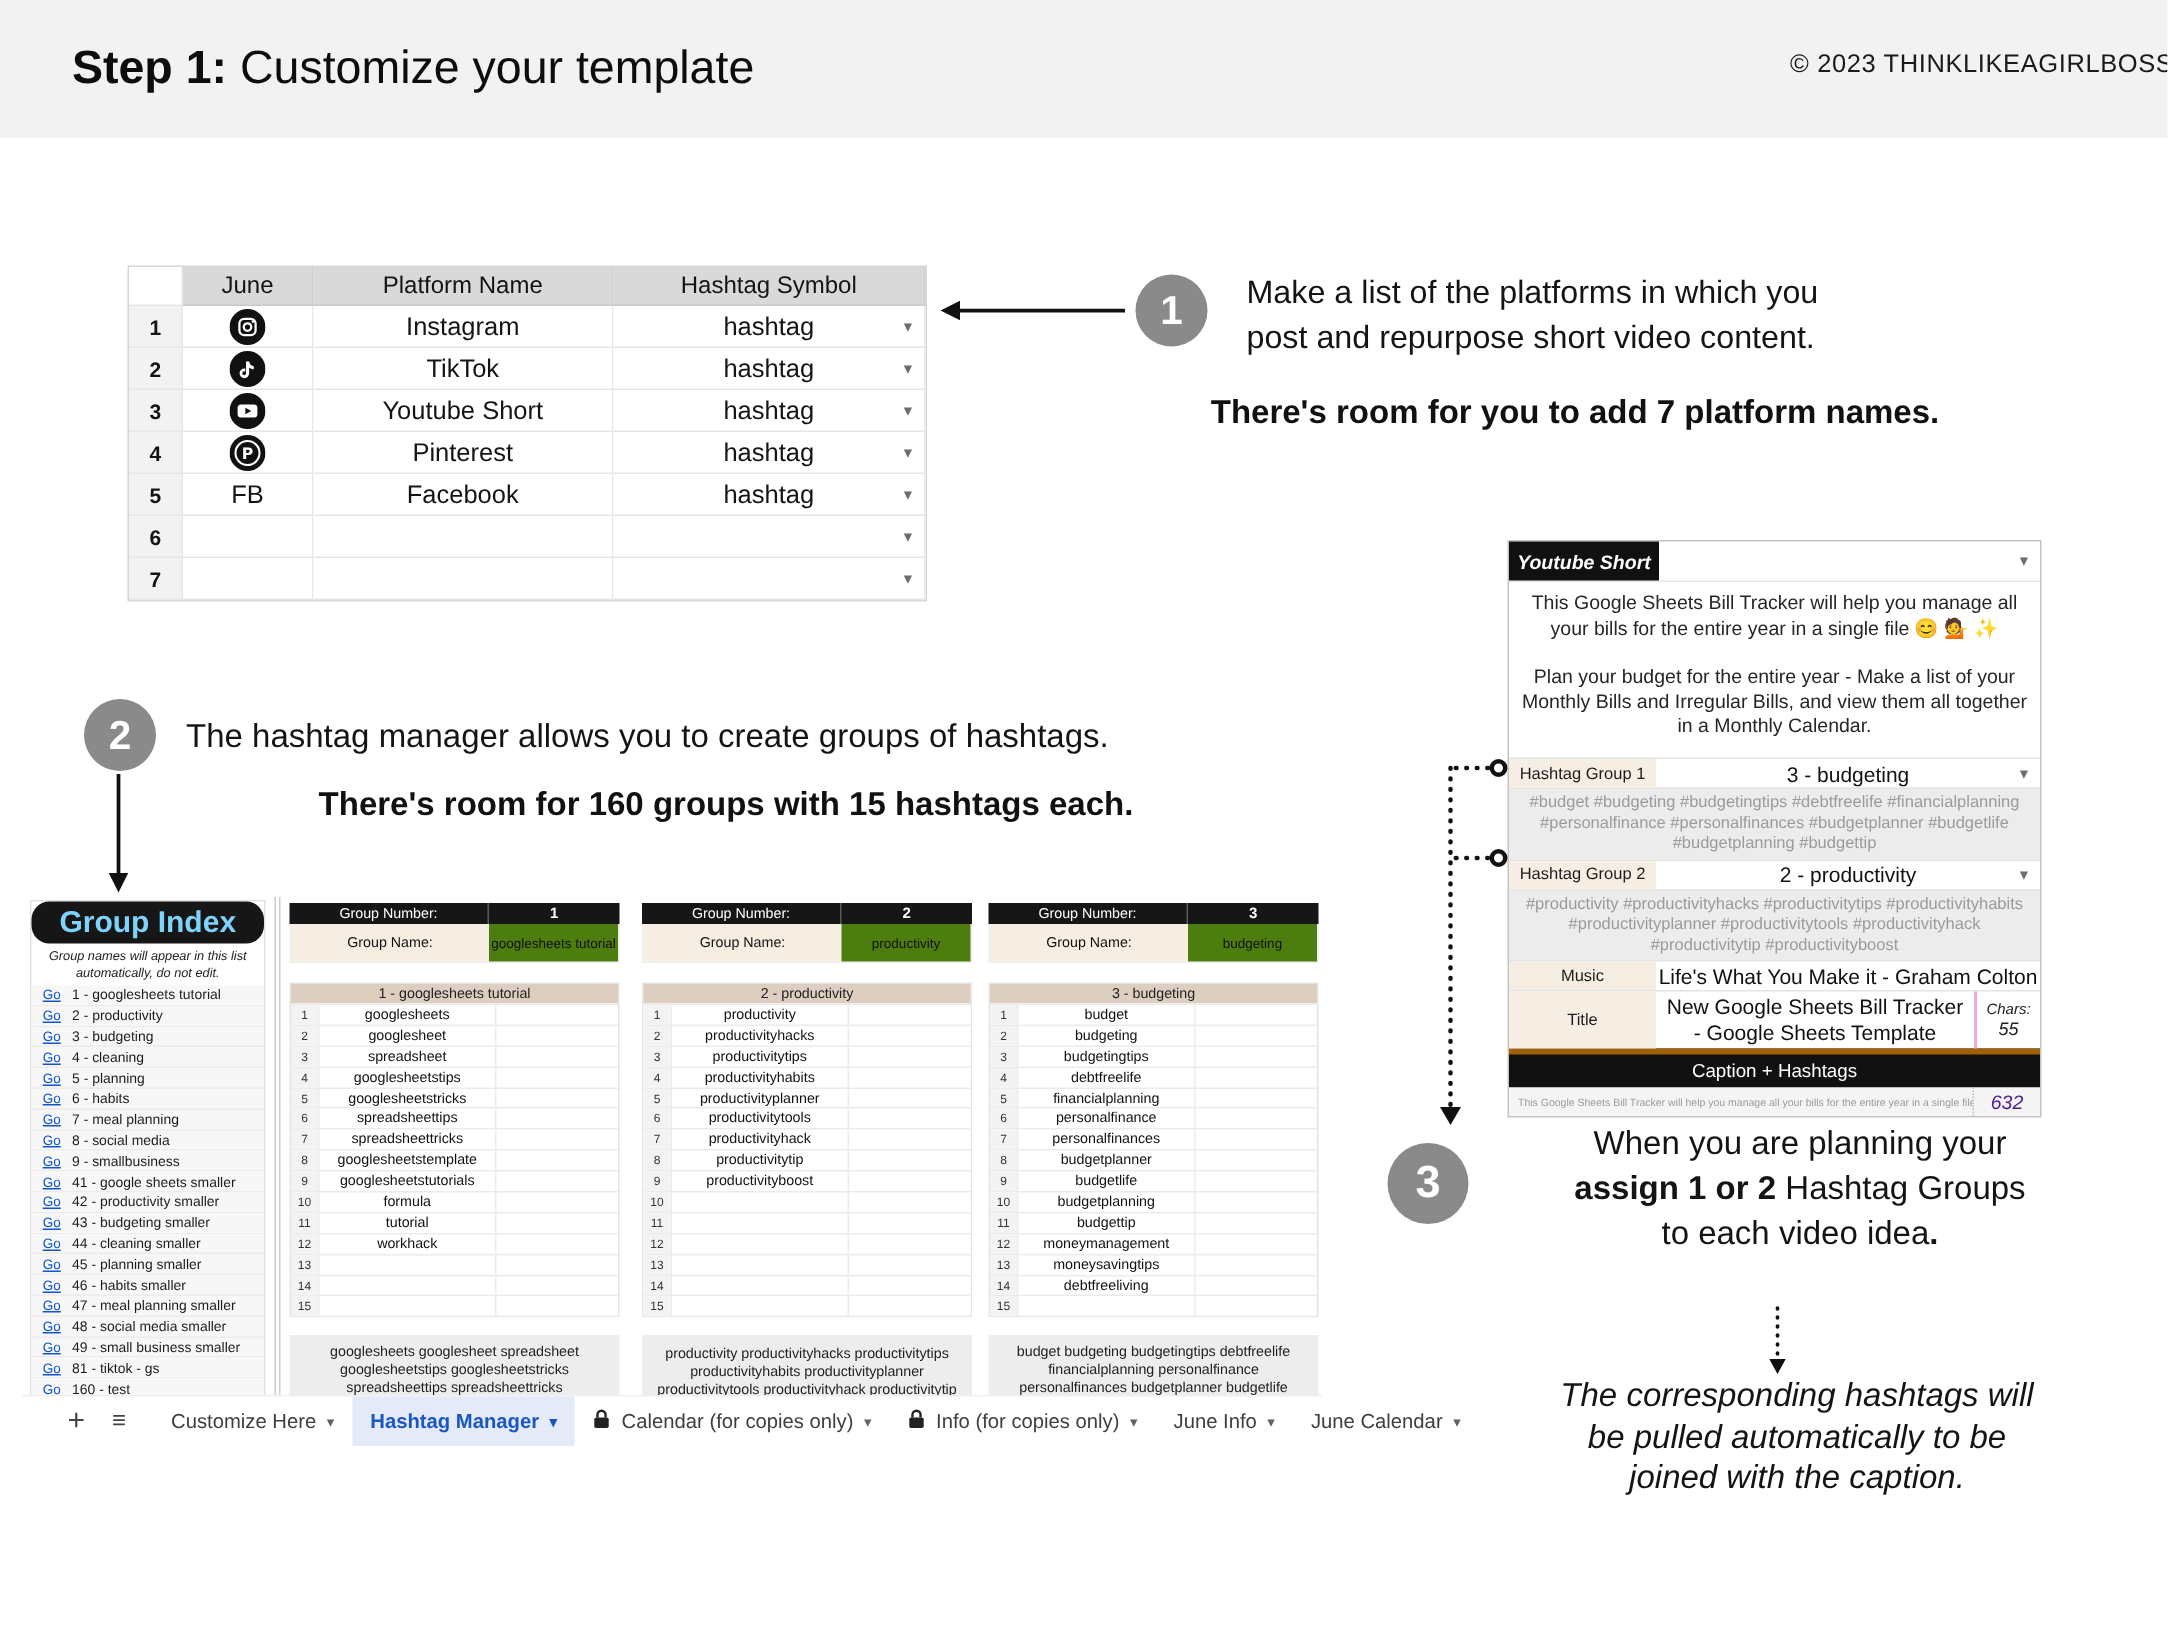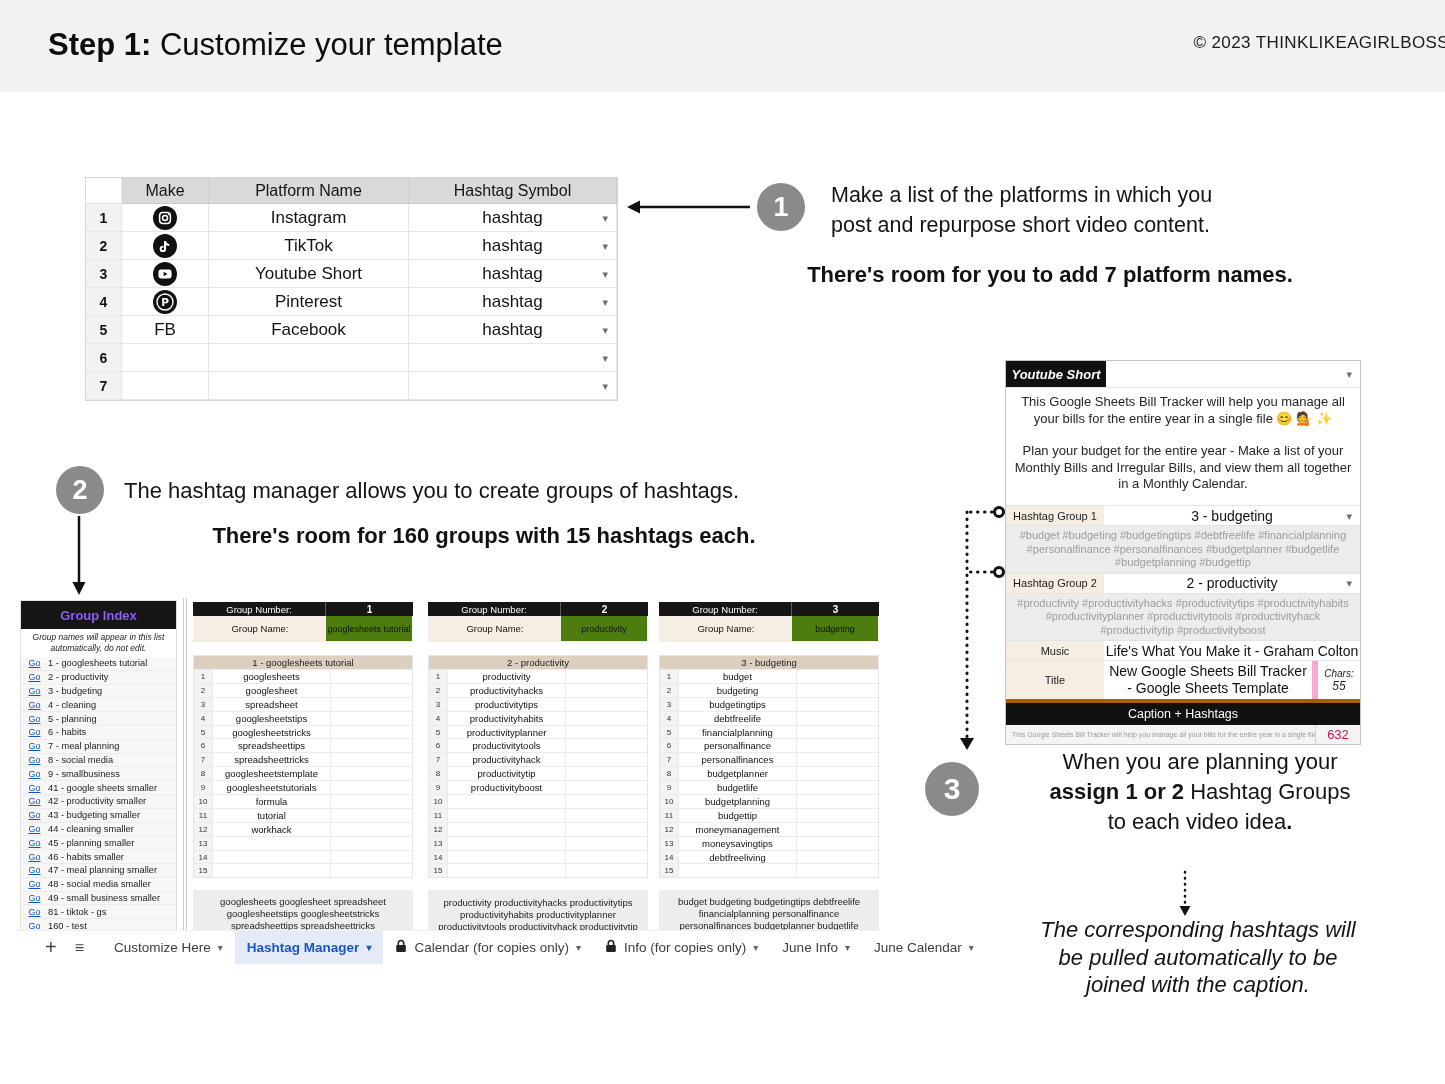--- a/index.html
+++ b/index.html
@@ -124,7 +124,7 @@
 
   <div id="platform-grid">
     <div class="pc corner"></div>
-    <div class="pc hd">Make</div>
+    <div class="pc hd">June</div>
     <div class="pc hd">Platform Name</div>
     <div class="pc hd">Hashtag Symbol</div>
   <div class="pc num">1</div>

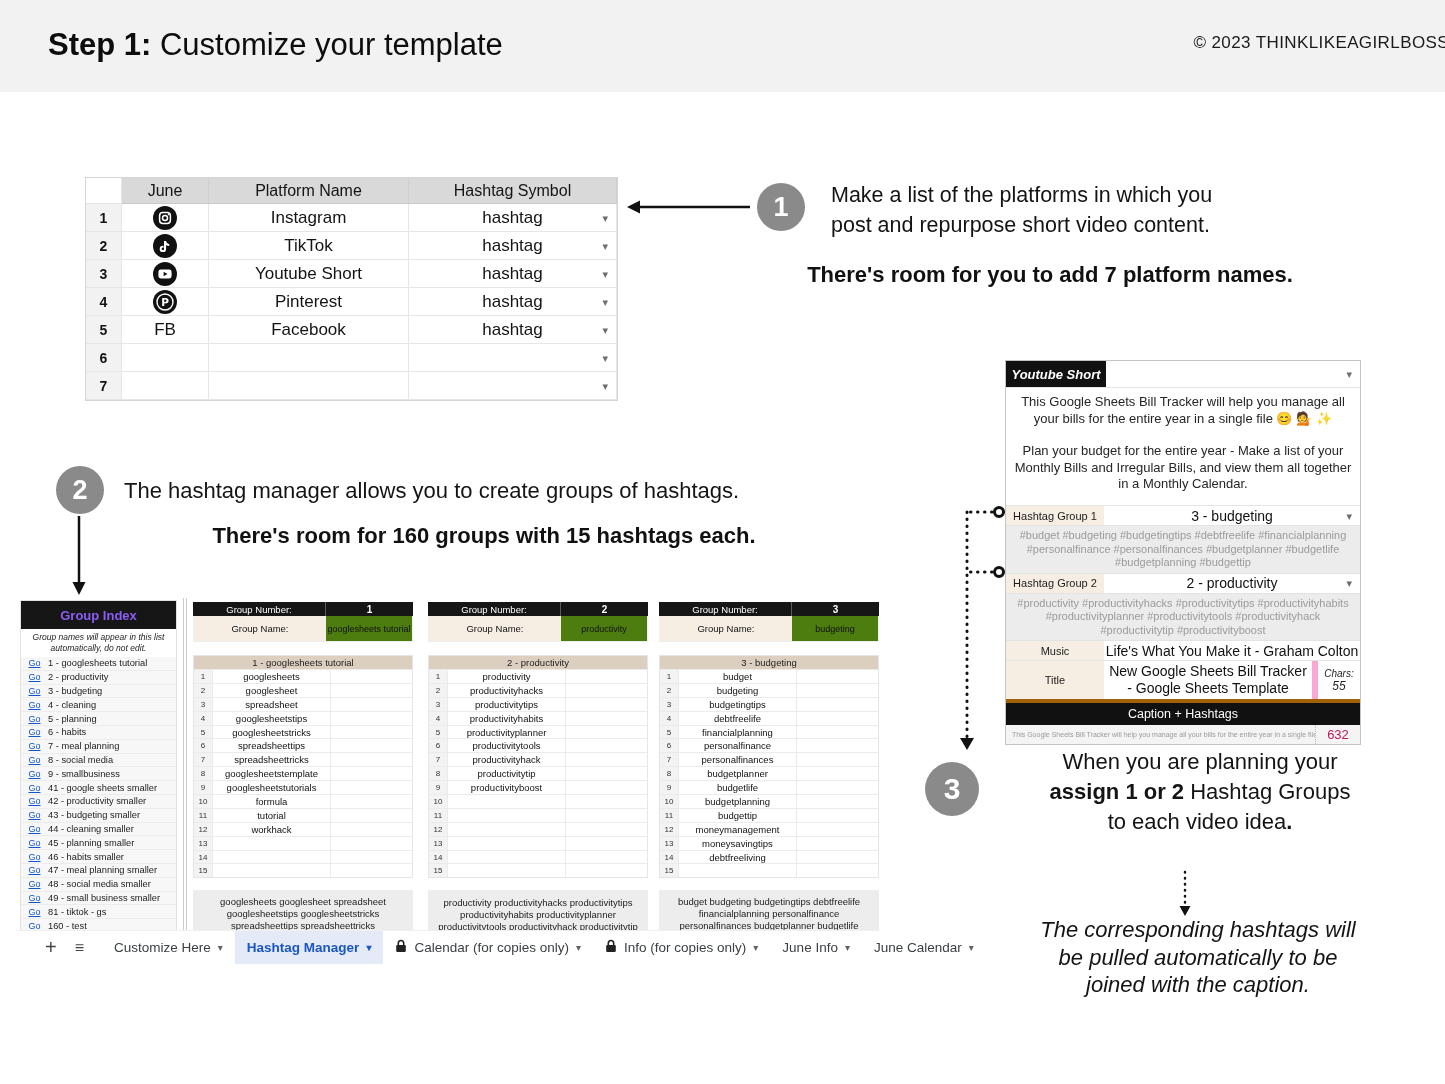--- a/index.html
+++ b/index.html
@@ -45,8 +45,8 @@
 
   
   .gi{position:absolute;left:20px;top:600px;width:157px;height:335px;border:1px solid #e2e2e2;background:#fff;box-sizing:border-box;}
-  .gi-hd{height:28px;background:#161616;color:#8b5cf6;font-weight:bold;font-size:13px;
-    display:flex;align-items:center;justify-content:center;}
+  .gi-hd{height:28px;background:#161616;color:#7dd3fc;font-weight:bold;font-size:20px;
+    display:flex;align-items:center;justify-content:center;border-radius:12px;}
   .gi-note{font-style:italic;font-size:8.5px;text-align:center;padding:3px 8px 4px;line-height:10.5px;color:#222;}
   .gi-row{display:flex;height:12.8px;align-items:center;border-bottom:1px solid #ececec;background:#f7f7f7;}
   .gi-go{width:27px;text-align:center;color:#1155cc;text-decoration:underline;font-size:9px;flex:none;}

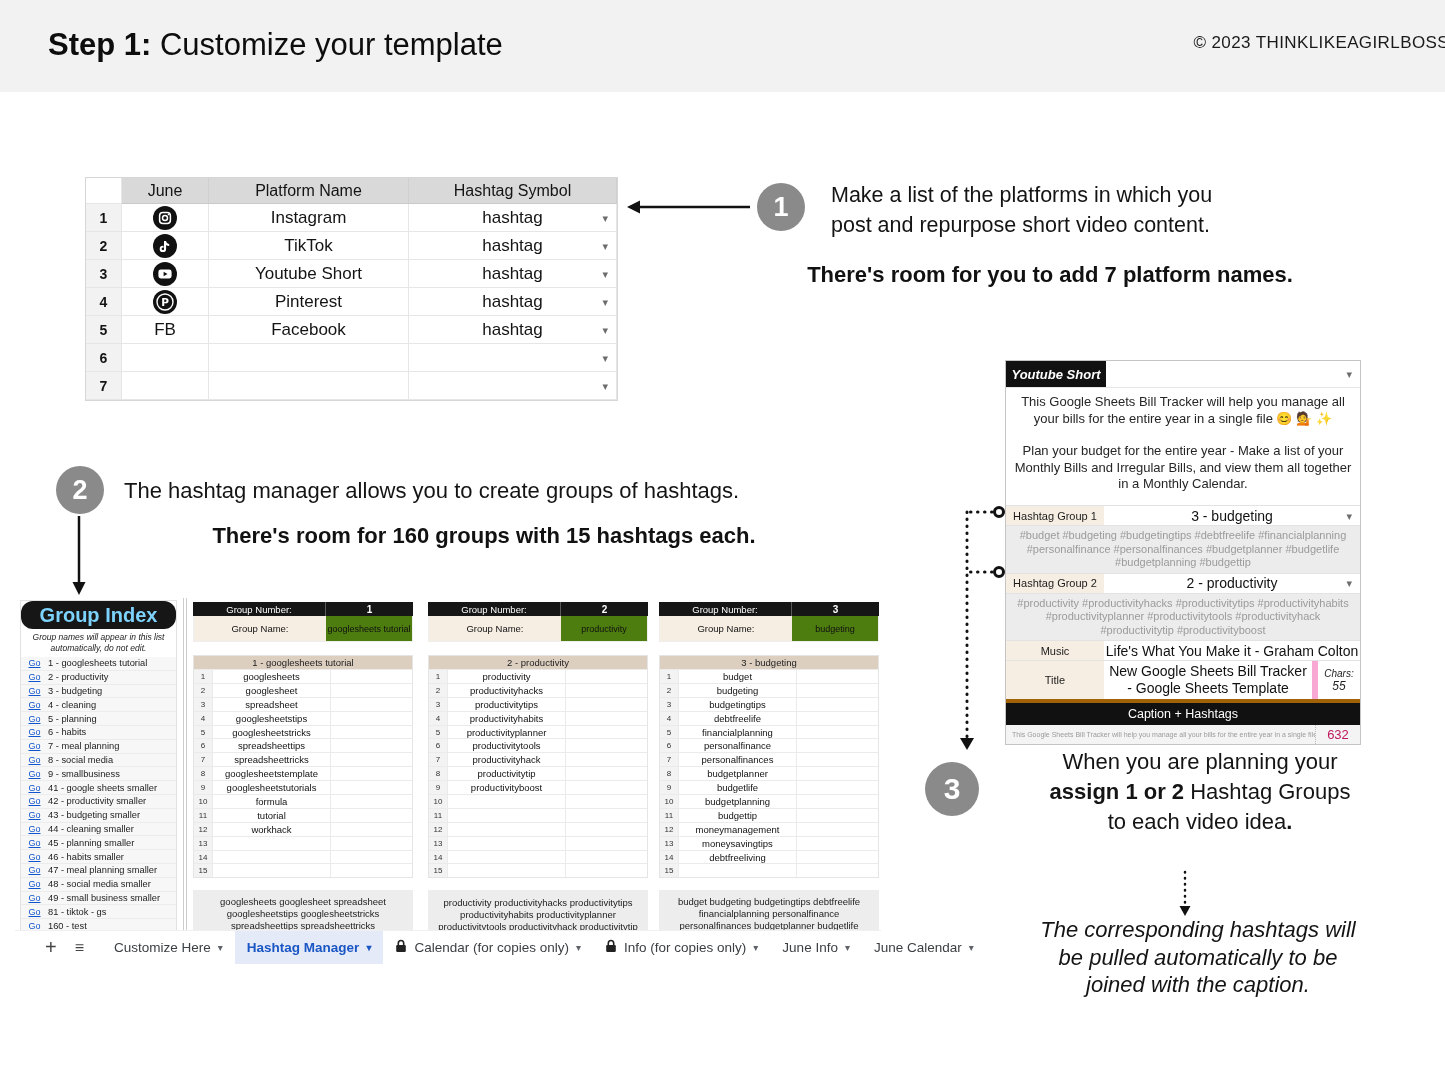--- a/index.html
+++ b/index.html
@@ -101,7 +101,7 @@
   .music-row{height:19px;justify-content:center;}
   .title-row{height:38px;}
   .title-row .p-val{font-size:14px;line-height:17px;padding:0 4px;}
-  .p-chars{width:42px;border-left:6px solid #f9a8d4;display:flex;flex-direction:column;align-items:center;justify-content:center;
+  .p-chars{width:42px;border-left:2px solid #f9a8d4;display:flex;flex-direction:column;align-items:center;justify-content:center;
     font-style:italic;font-size:10px;flex:none;color:#222;}
   .p-chars .n{font-size:12px;}
   .p-black{height:22px;background:#111;color:#fff;display:flex;align-items:center;justify-content:center;font-size:12.5px;border-top:4px solid #a16207;}

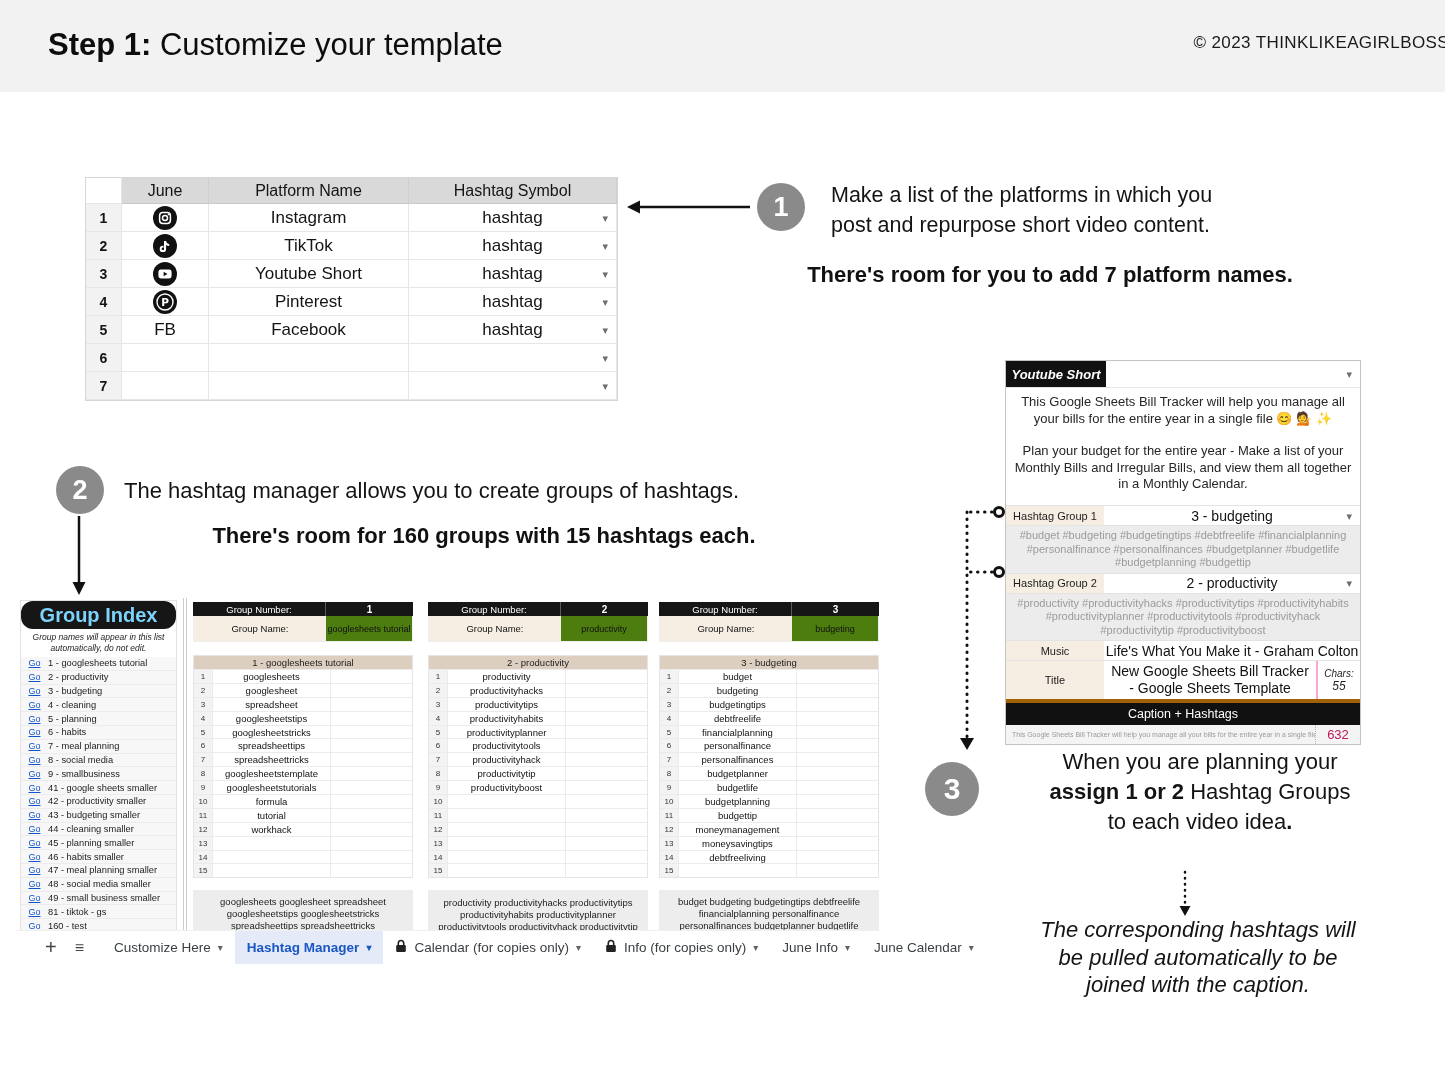--- a/index.html
+++ b/index.html
@@ -108,7 +108,7 @@
   .p-foot{display:flex;height:19px;align-items:center;background:#f4f4f4;}
   .p-foot-text{flex:1;font-size:7px;color:#9b9b9b;padding-left:6px;white-space:nowrap;overflow:hidden;}
   .p-count{width:44px;border-left:1px dotted #bbb;display:flex;align-items:center;justify-content:center;
-    font-size:13px;height:100%;flex:none;color:#be185d;}
+    font-style:italic;font-size:13px;height:100%;flex:none;color:#4c1d95;}
 </style>
 </head>
 <body>

